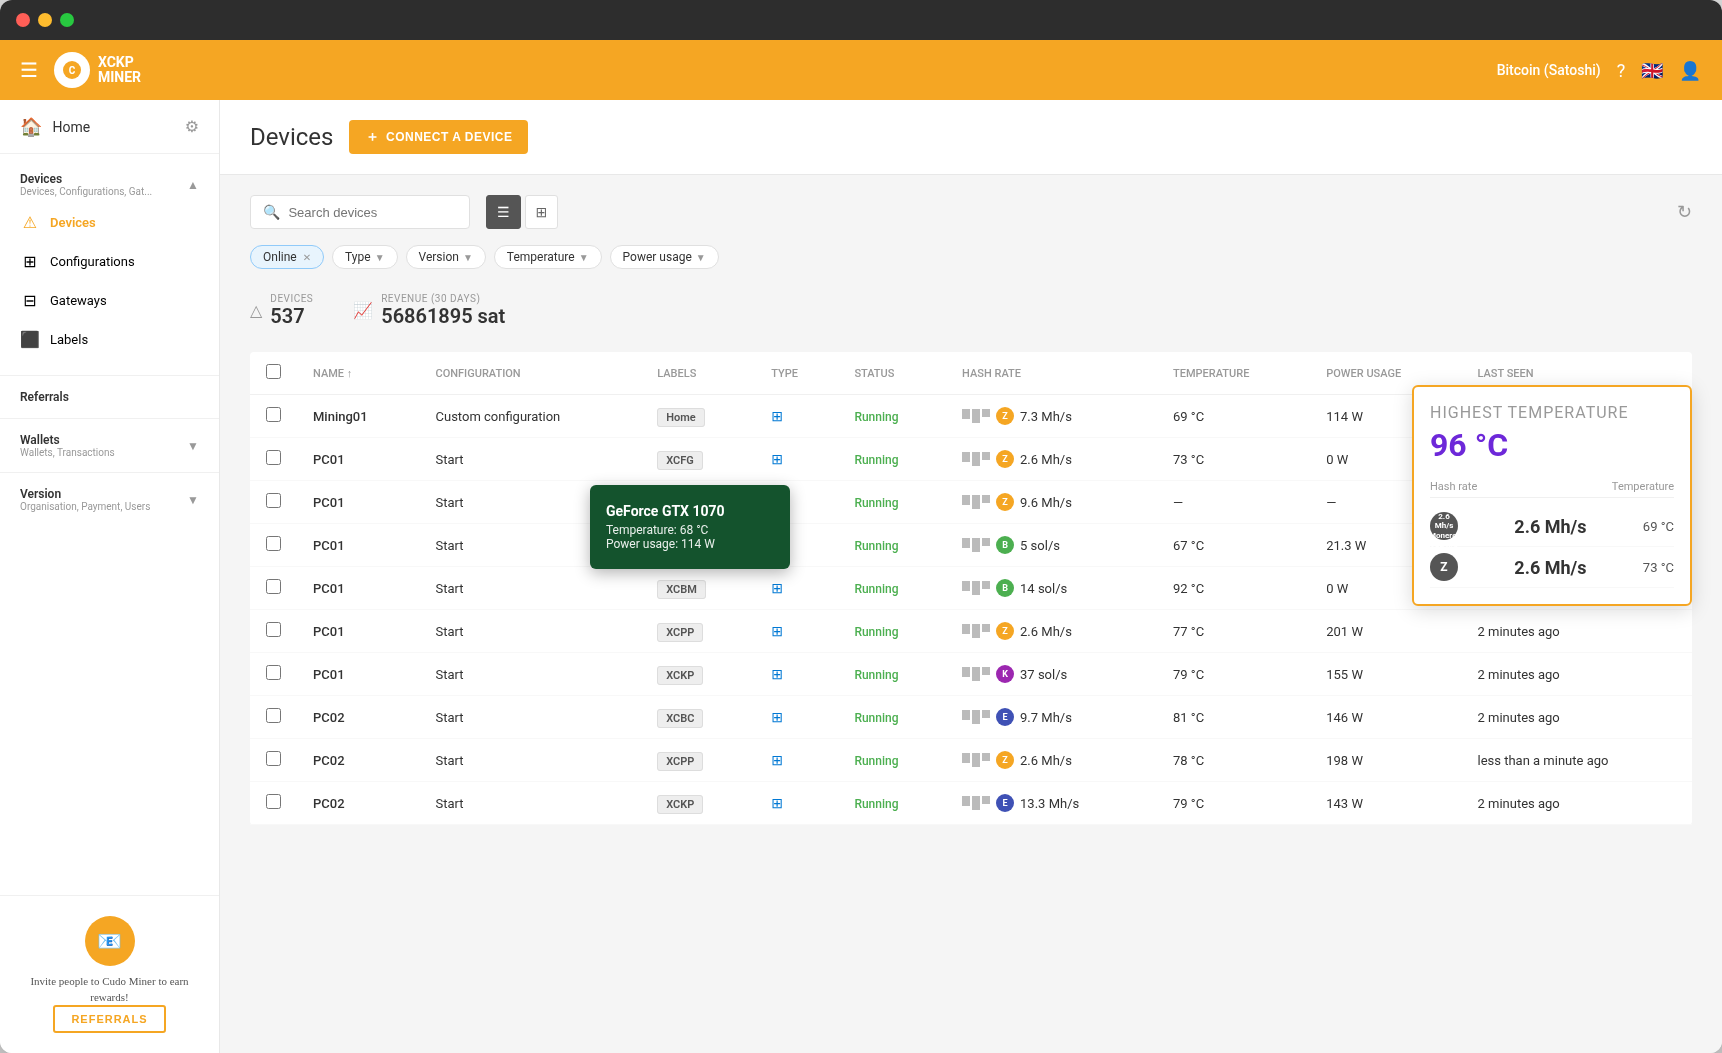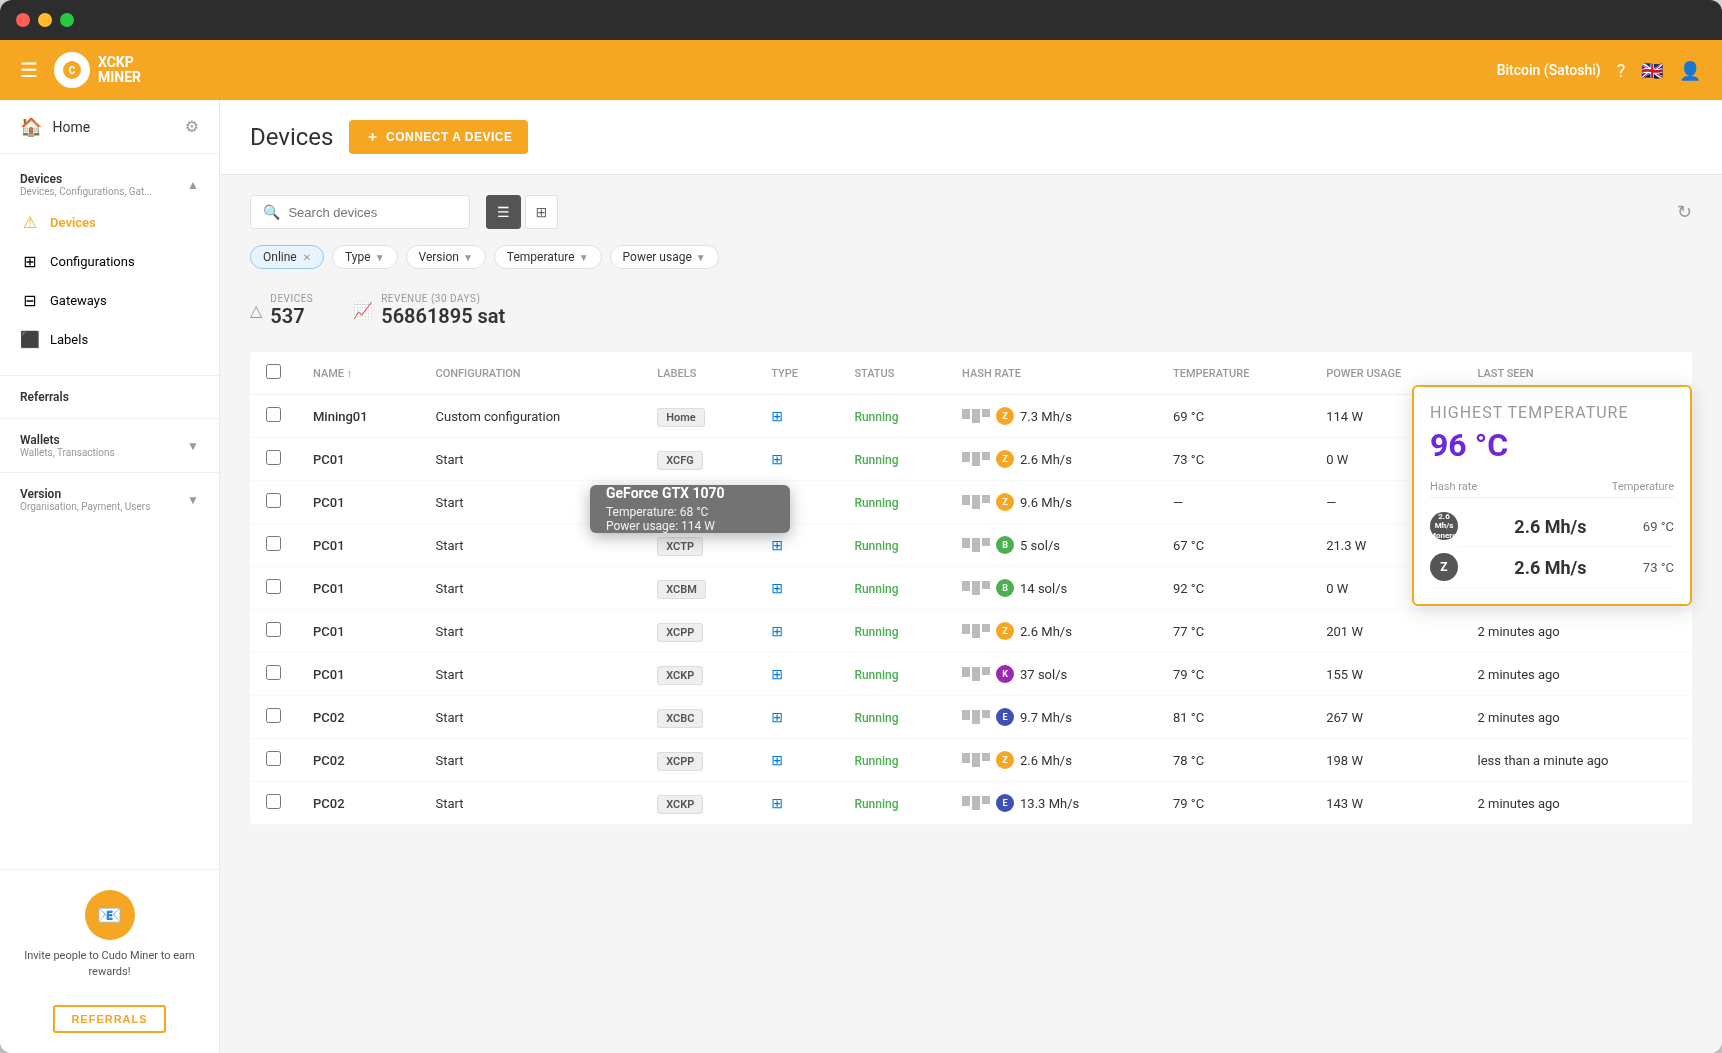--- a/index.html
+++ b/index.html
@@ -115,7 +115,7 @@
     .page-btn { background: white; border: 1px solid #e0e0e0; width: 28px; height: 28px; display: flex; align-items: center; justify-content: center; cursor: pointer; border-radius: 3px; color: #666; font-size: 14px; }
     
     
-    .tooltip-popup { position: absolute; background: #737373; color: white; border-radius: 6px; padding: 0 16px; font-size: 13px; z-index: 10; box-shadow: 0 4px 16px rgba(0,0,0,0.3); }
+    .tooltip-popup { position: absolute; background: #14532d; color: white; border-radius: 6px; padding: 18px 16px; font-size: 13px; z-index: 10; box-shadow: 0 4px 16px rgba(0,0,0,0.3); }
     .tooltip-popup .tip-title { font-weight: 700; font-size: 14px; margin-bottom: 4px; }
     .tooltip-popup .tip-row { font-size: 12px; opacity: 0.9; }
     

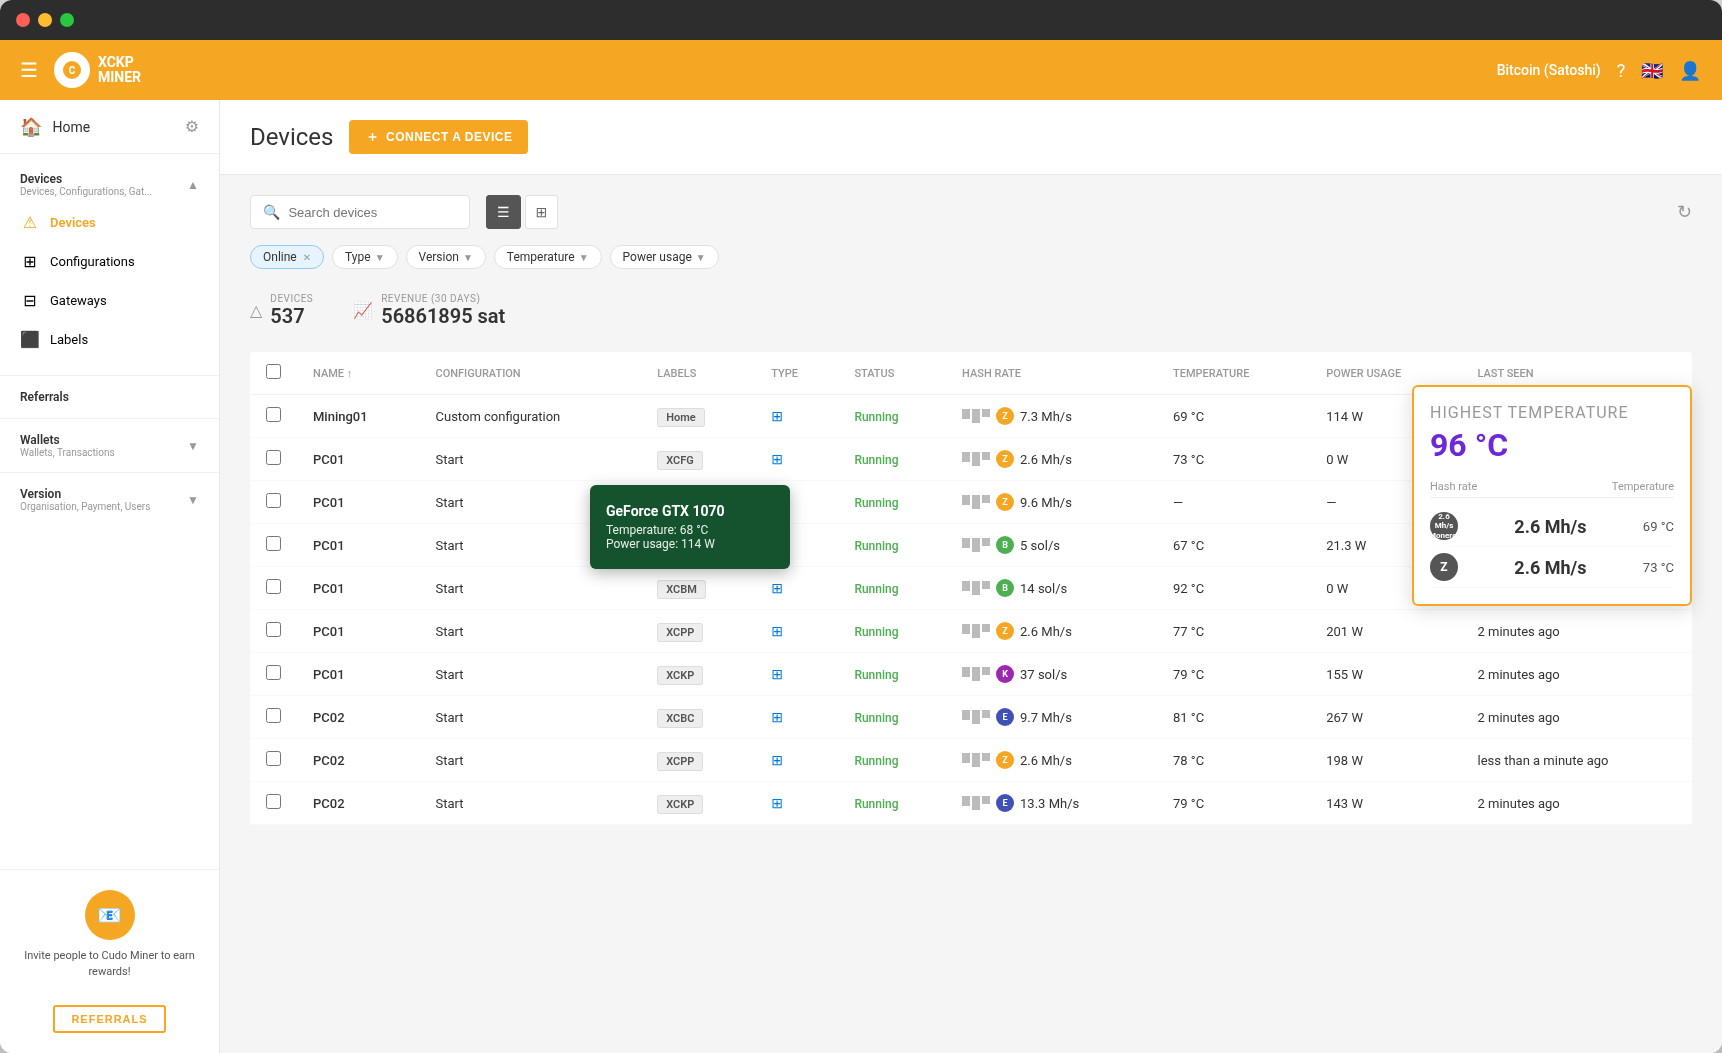--- a/index.html
+++ b/index.html
@@ -490,7 +490,7 @@
       </div>
     </td>
     <td class="temp-cell">81 °C</td>
-    <td class="power-cell">267 W</td>
+    <td class="power-cell">146 W</td>
     <td class="lastseen-cell">2 minutes ago</td>
   </tr>
                   <tr>

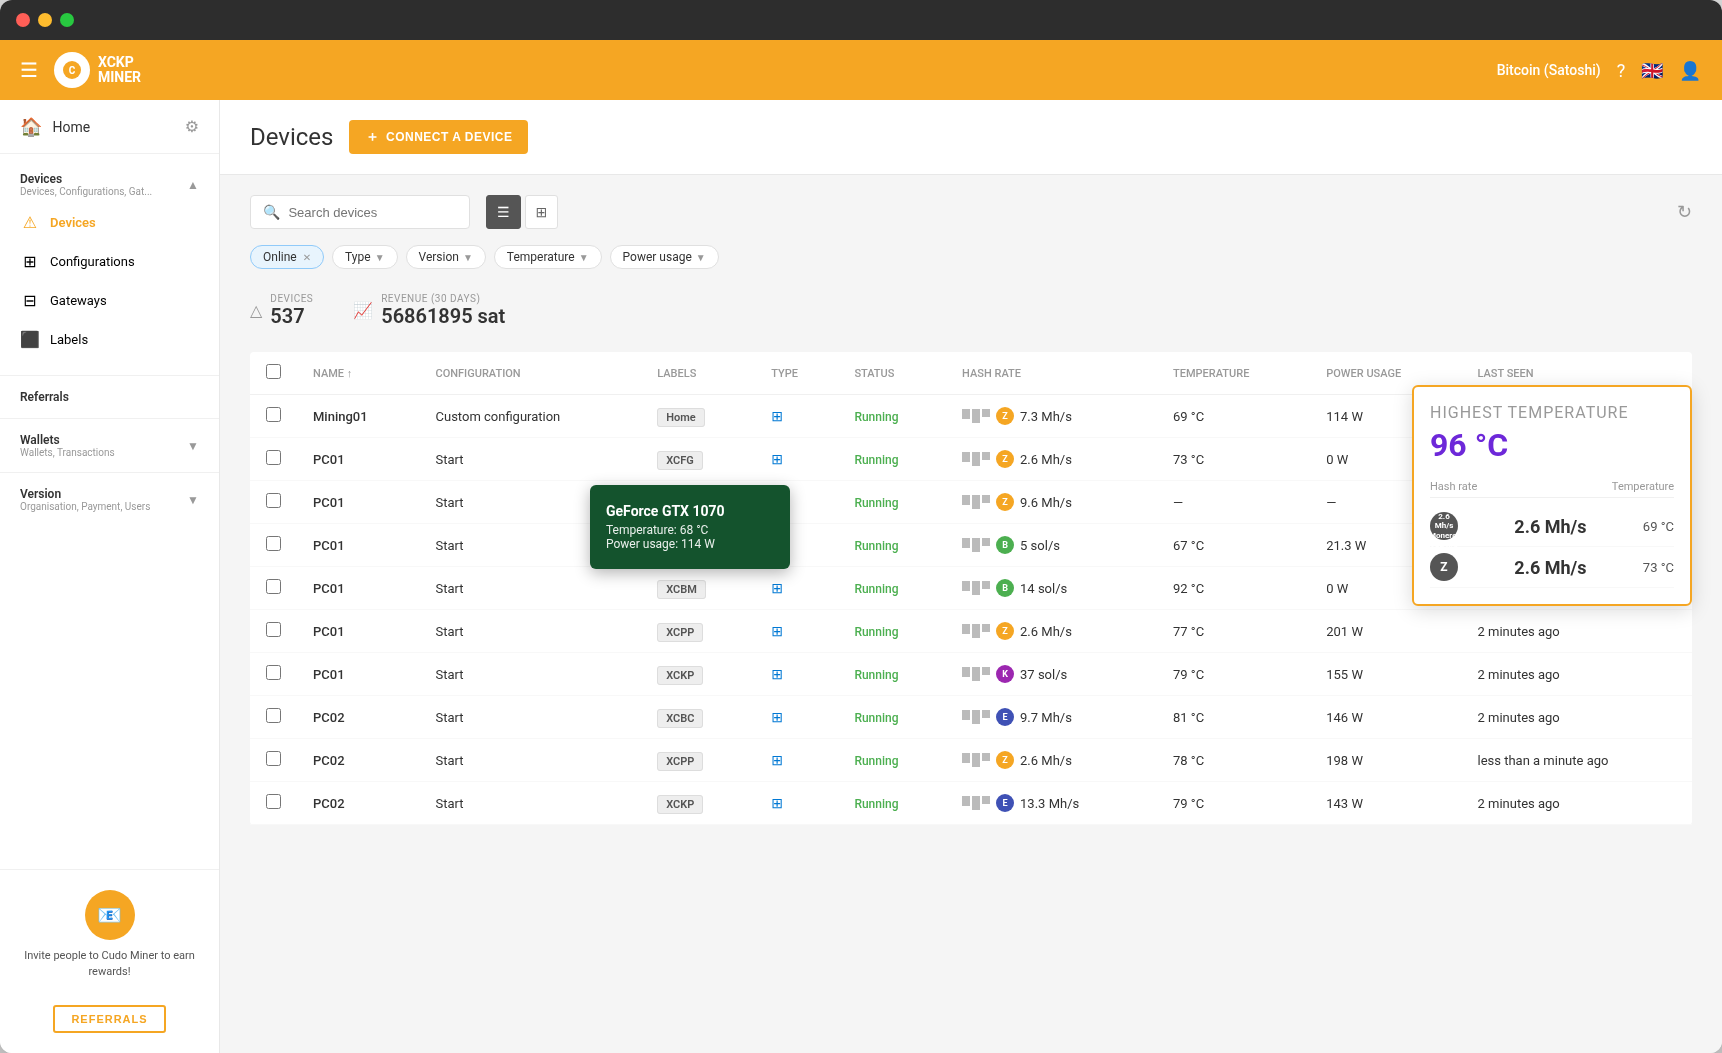--- a/index.html
+++ b/index.html
@@ -51,7 +51,7 @@
     .sidebar-divider { height: 1px; background: #f0f0f0; margin: 4px 0; }
     .sidebar-bottom { margin-top: auto; padding: 20px; text-align: center; border-top: 1px solid #f0f0f0; }
     .referral-circle { width: 50px; height: 50px; background: #f5a623; border-radius: 50%; margin: 0 auto; display: flex; align-items: center; justify-content: center; }
-    .referral-text { font-size: 11px; color: #555; margin-bottom: 26px; line-height: 1.4; }
+    .referral-text { font-size: 11px; color: #555; margin-bottom: 0; line-height: 1.4; font-family: Liberation Serif, serif; }
     .referral-btn { border: 2px solid #f5a623; background: white; color: #f5a623; font-size: 11px; font-weight: 700; padding: 6px 16px; border-radius: 3px; cursor: pointer; letter-spacing: 1px; }
     
     

